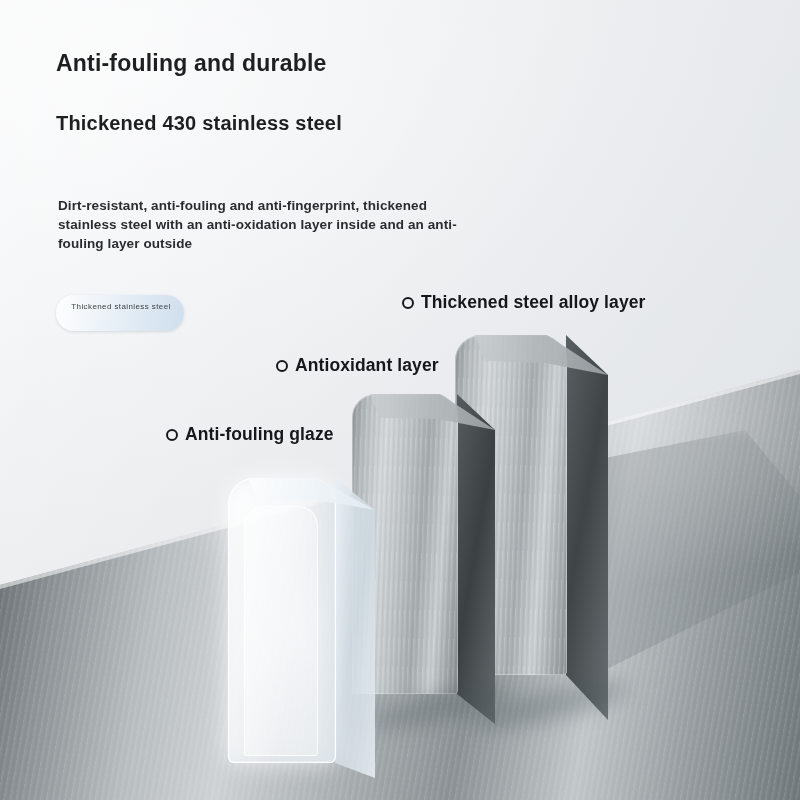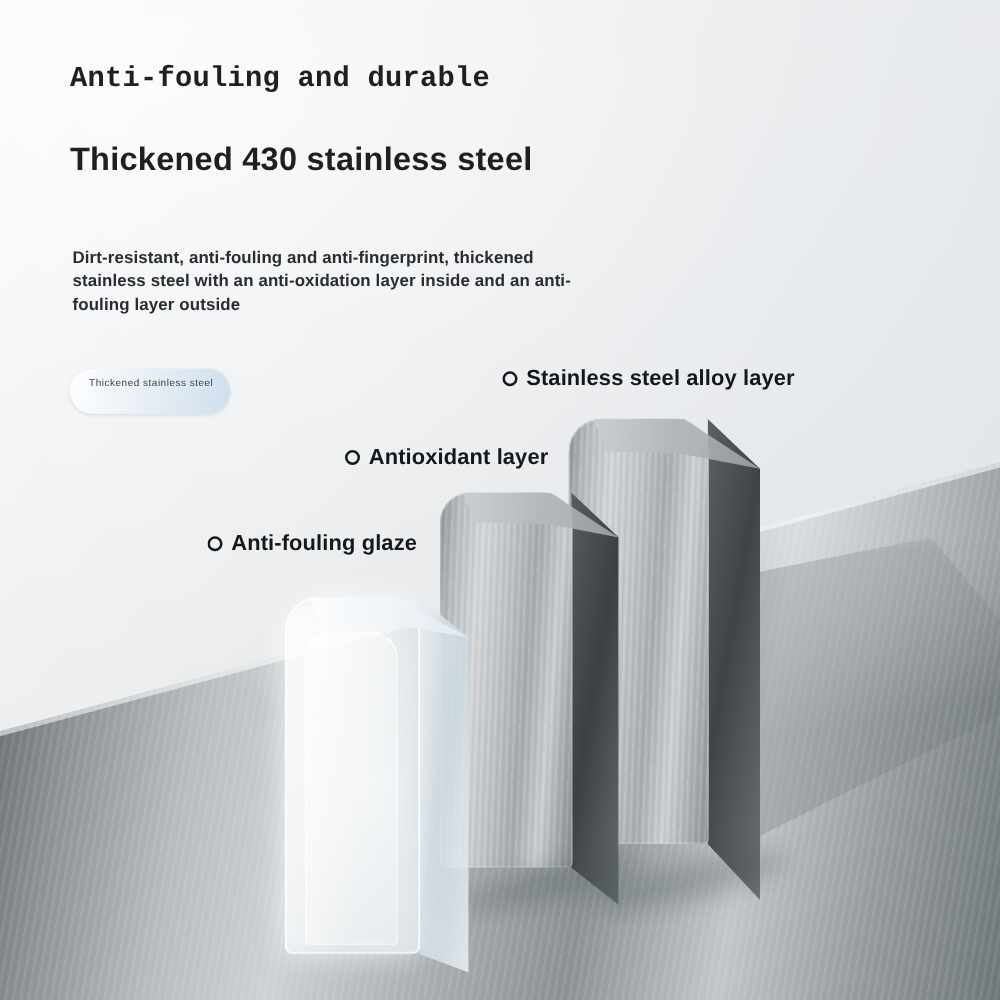--- a/index.html
+++ b/index.html
@@ -93,7 +93,6 @@
     font-weight: bold;
     color: #1d1f21;
     letter-spacing: 0.2px;
-    font-family: Liberation Mono, monospace;
   }
   .heading-2 {
     position: absolute;

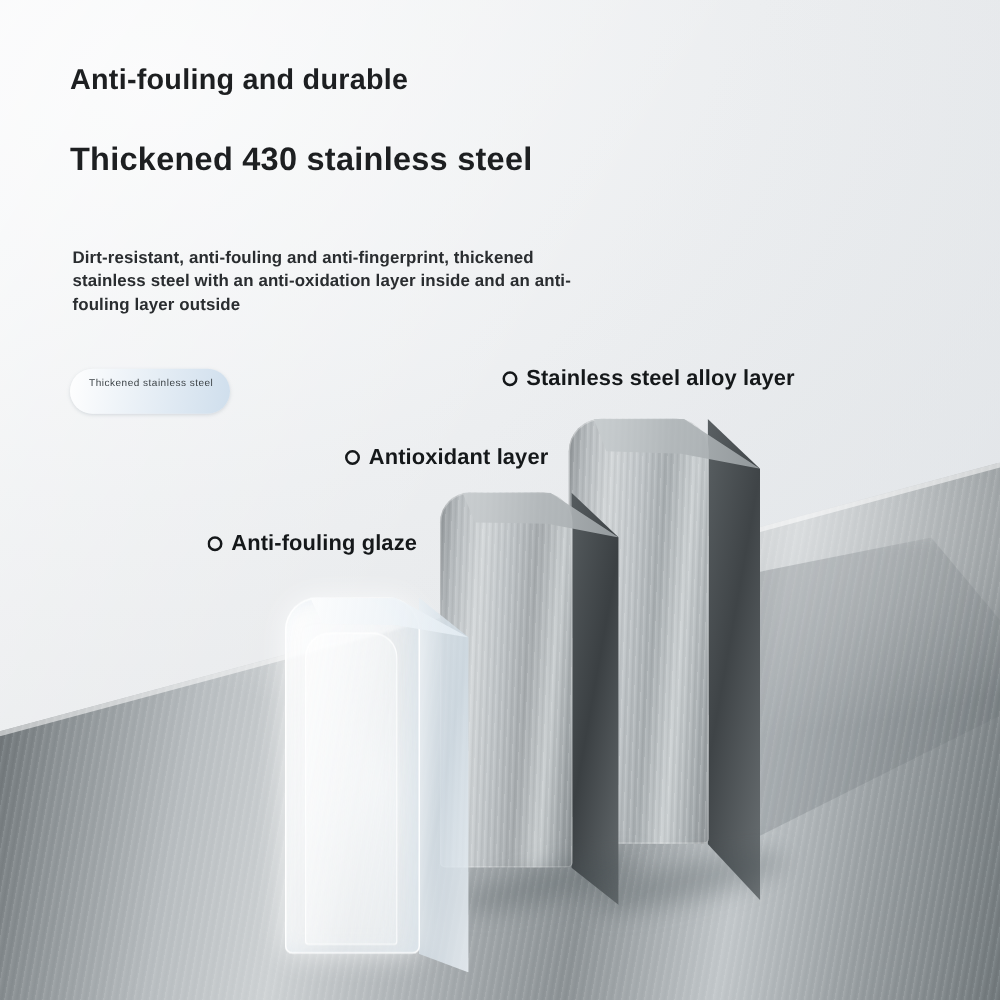--- a/index.html
+++ b/index.html
@@ -98,7 +98,7 @@
     position: absolute;
     left: 56px;
     top: 112px;
-    font-size: 26px;
+    font-size: 20px;
     font-weight: bold;
     color: #1d1f21;
     letter-spacing: 0.2px;

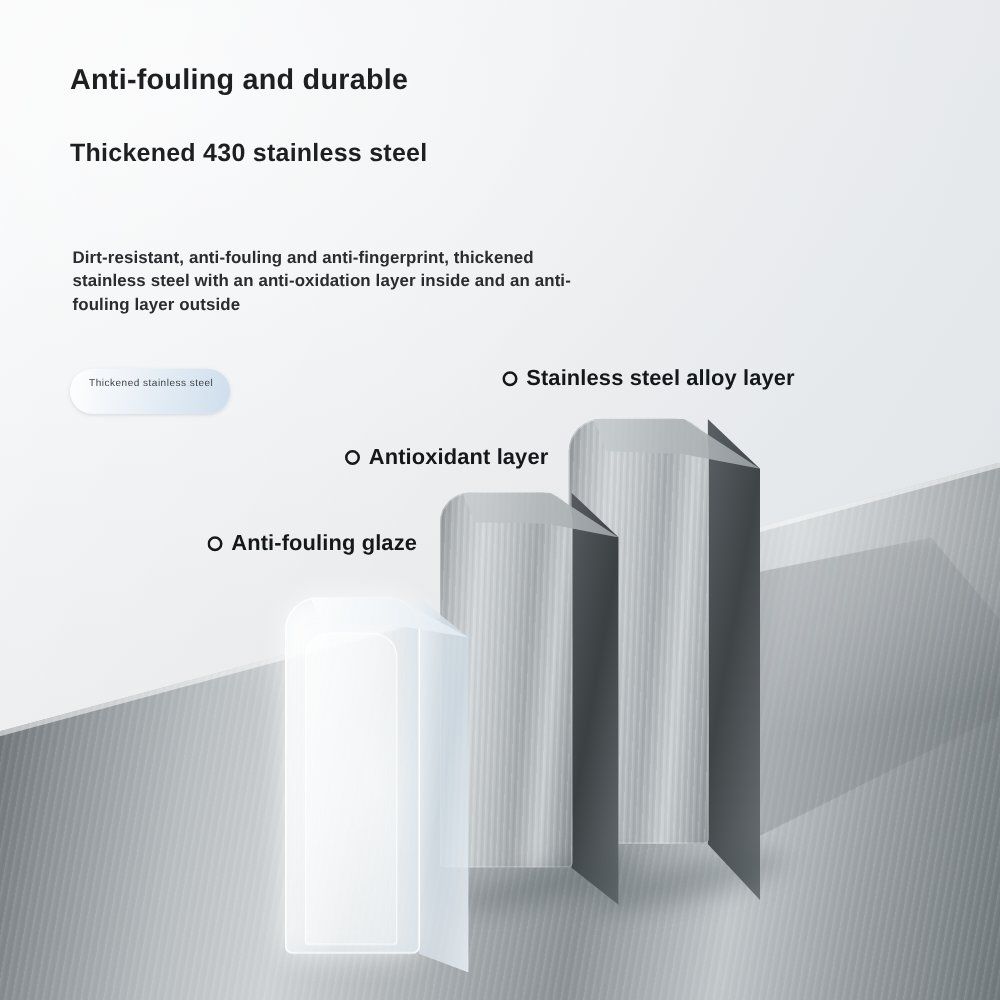--- a/index.html
+++ b/index.html
@@ -390,7 +390,7 @@
 
   <div class="callout" id="callout-alloy">
     <span class="bullet solidring"></span>
-    <span class="txt">Stainless steel alloy layer</span>
+    <span class="txt">Thickened steel alloy layer</span>
   </div>
 
   <div class="callout" id="callout-glaze">

